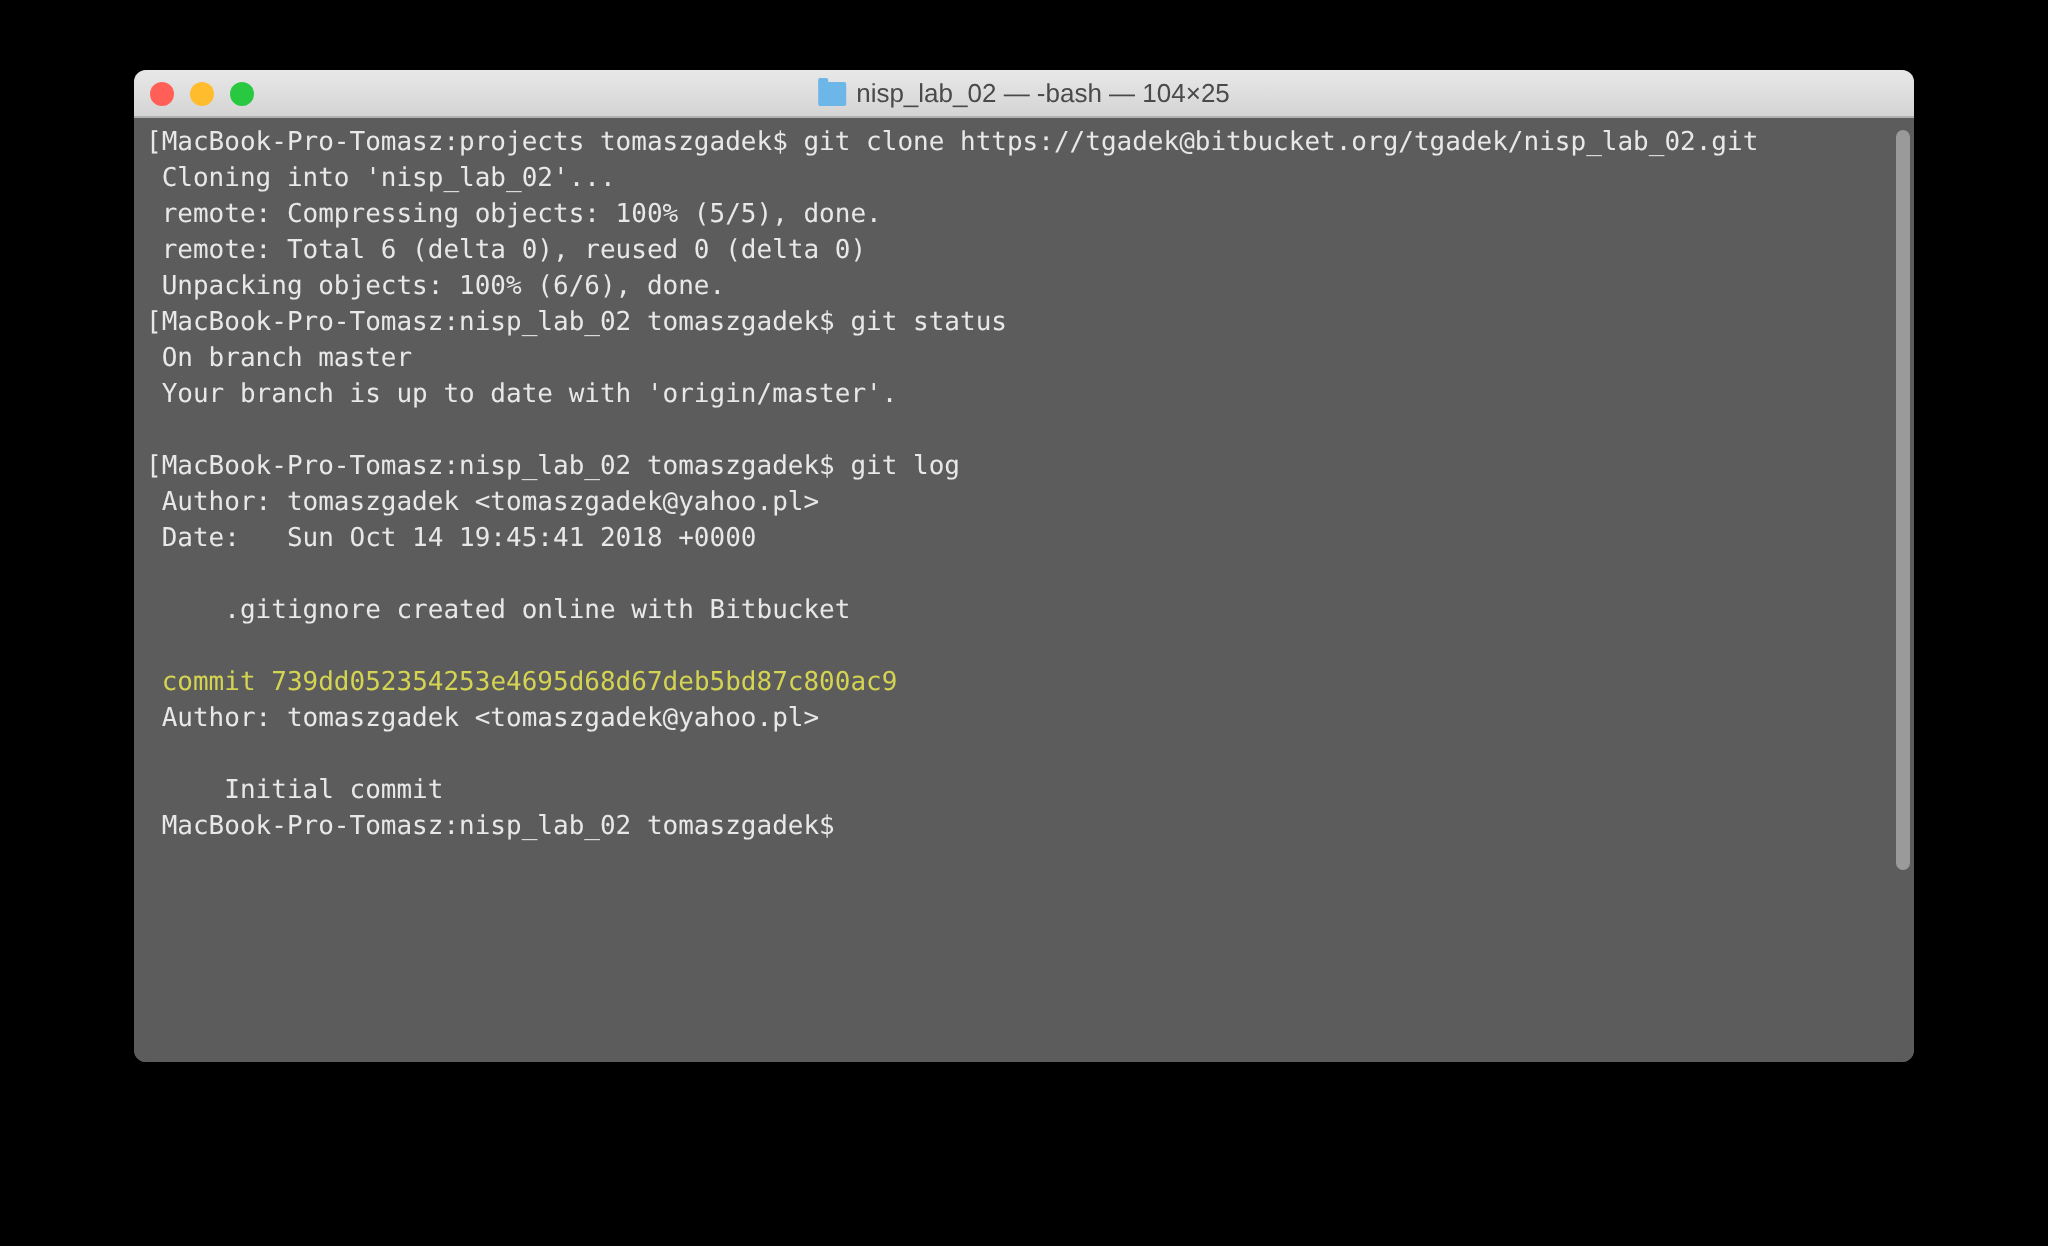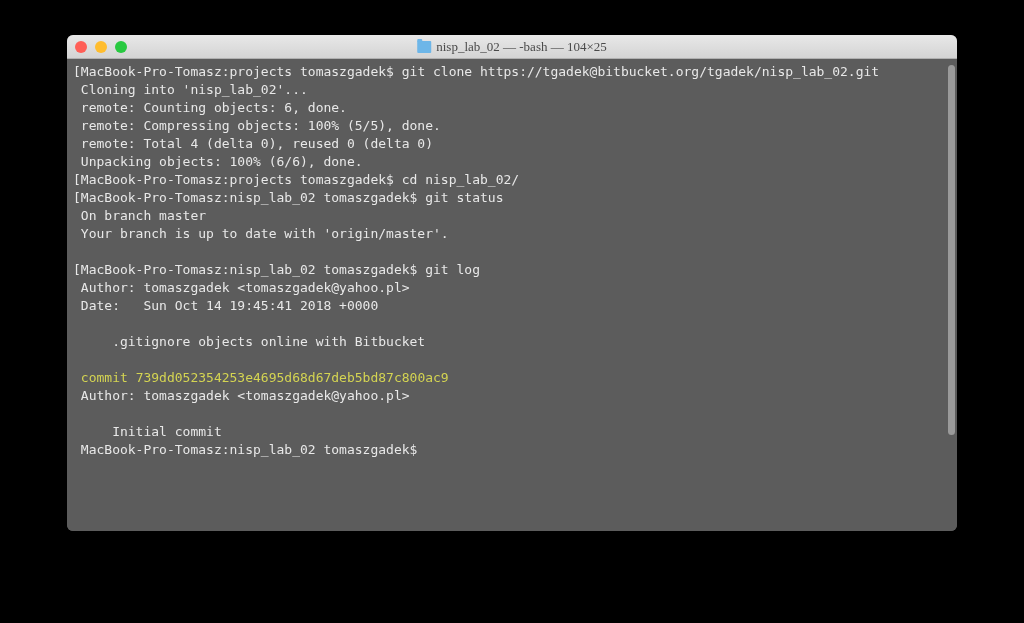--- a/index.html
+++ b/index.html
@@ -54,7 +54,7 @@
       display: flex;
       align-items: center;
       gap: 5px;
-      font-family: Liberation Serif, serif;
+      font-family: Liberation Sans, sans-serif;
       font-size: 13px;
       color: #4a4a4a;
     }

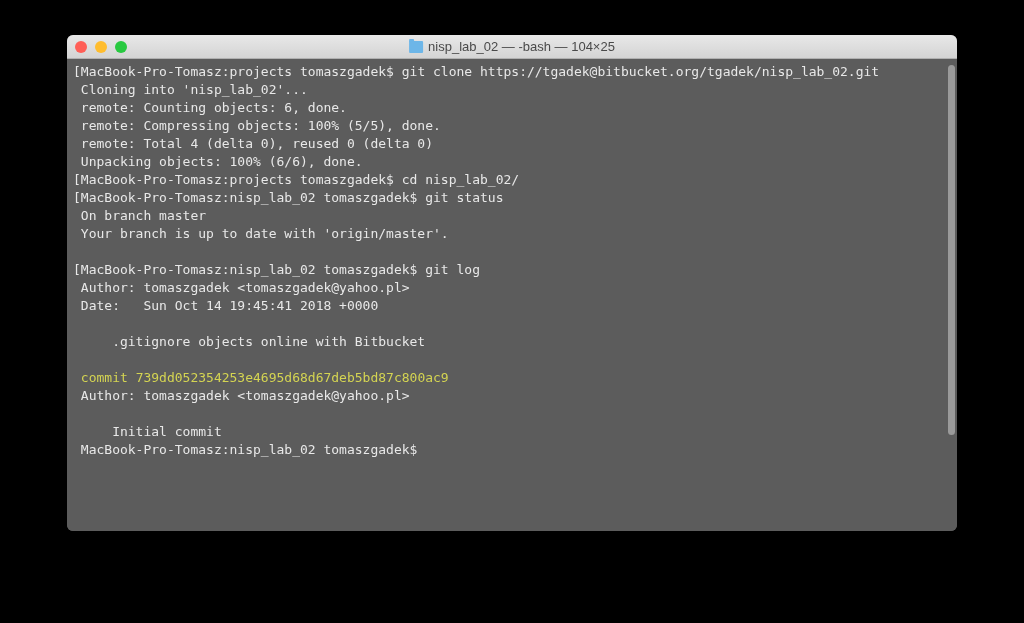--- a/index.html
+++ b/index.html
@@ -120,7 +120,6 @@
   <div class="terminal-body">
     <div class="line"><span class="prompt-host">[MacBook-Pro-Tomasz:projects tomaszgadek$ </span><span>git clone https://tgadek@bitbucket.org/tgadek/nisp_lab_02.git</span></div>
     <div class="line"> Cloning into 'nisp_lab_02'...</div>
-    <div class="line"> remote: Counting objects: 6, done.</div>
     <div class="line"> remote: Compressing objects: 100% (5/5), done.</div>
     <div class="line"> remote: Total 4 (delta 0), reused 0 (delta 0)</div>
     <div class="line"> Unpacking objects: 100% (6/6), done.</div>

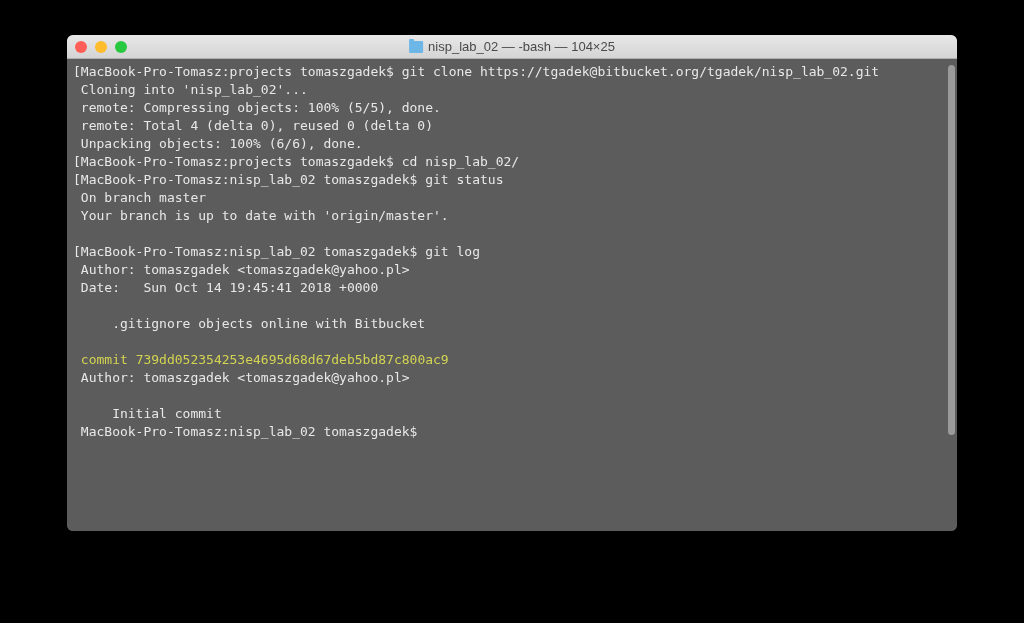--- a/index.html
+++ b/index.html
@@ -121,7 +121,7 @@
     <div class="line"><span class="prompt-host">[MacBook-Pro-Tomasz:projects tomaszgadek$ </span><span>git clone https://tgadek@bitbucket.org/tgadek/nisp_lab_02.git</span></div>
     <div class="line"> Cloning into 'nisp_lab_02'...</div>
     <div class="line"> remote: Compressing objects: 100% (5/5), done.</div>
-    <div class="line"> remote: Total 4 (delta 0), reused 0 (delta 0)</div>
+    <div class="line"> remote: Total 6 (delta 0), reused 0 (delta 0)</div>
     <div class="line"> Unpacking objects: 100% (6/6), done.</div>
     <div class="line"><span class="prompt-host">[MacBook-Pro-Tomasz:projects tomaszgadek$ </span><span>cd nisp_lab_02/</span></div>
     <div class="line"><span class="prompt-host">[MacBook-Pro-Tomasz:nisp_lab_02 tomaszgadek$ </span><span>git status</span></div>

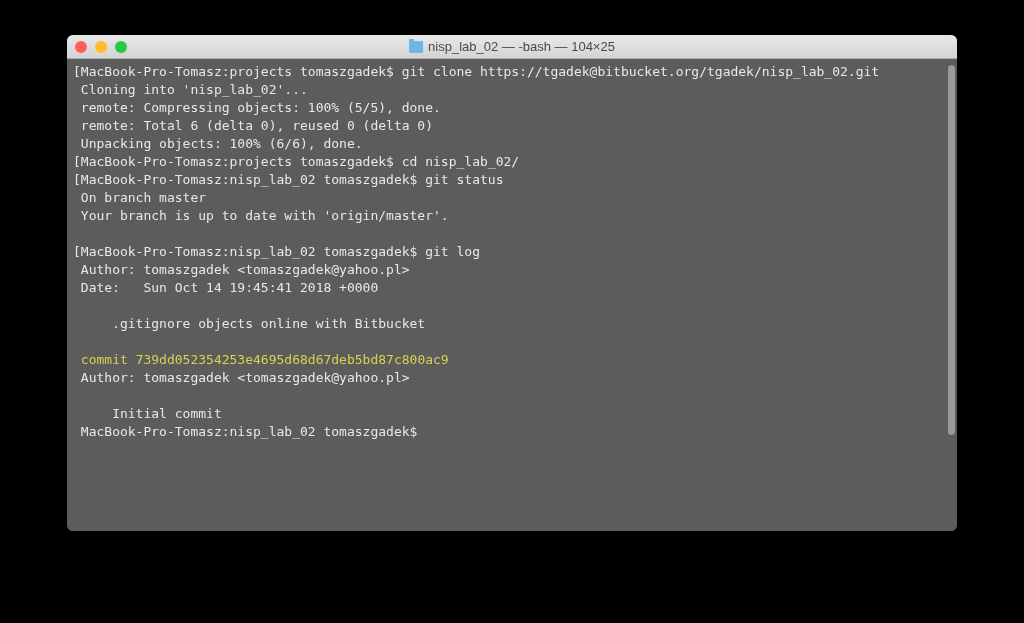--- a/index.html
+++ b/index.html
@@ -123,7 +123,6 @@
     <div class="line"> remote: Compressing objects: 100% (5/5), done.</div>
     <div class="line"> remote: Total 6 (delta 0), reused 0 (delta 0)</div>
     <div class="line"> Unpacking objects: 100% (6/6), done.</div>
-    <div class="line"><span class="prompt-host">[MacBook-Pro-Tomasz:projects tomaszgadek$ </span><span>cd nisp_lab_02/</span></div>
     <div class="line"><span class="prompt-host">[MacBook-Pro-Tomasz:nisp_lab_02 tomaszgadek$ </span><span>git status</span></div>
     <div class="line"> On branch master</div>
     <div class="line"> Your branch is up to date with 'origin/master'.</div>

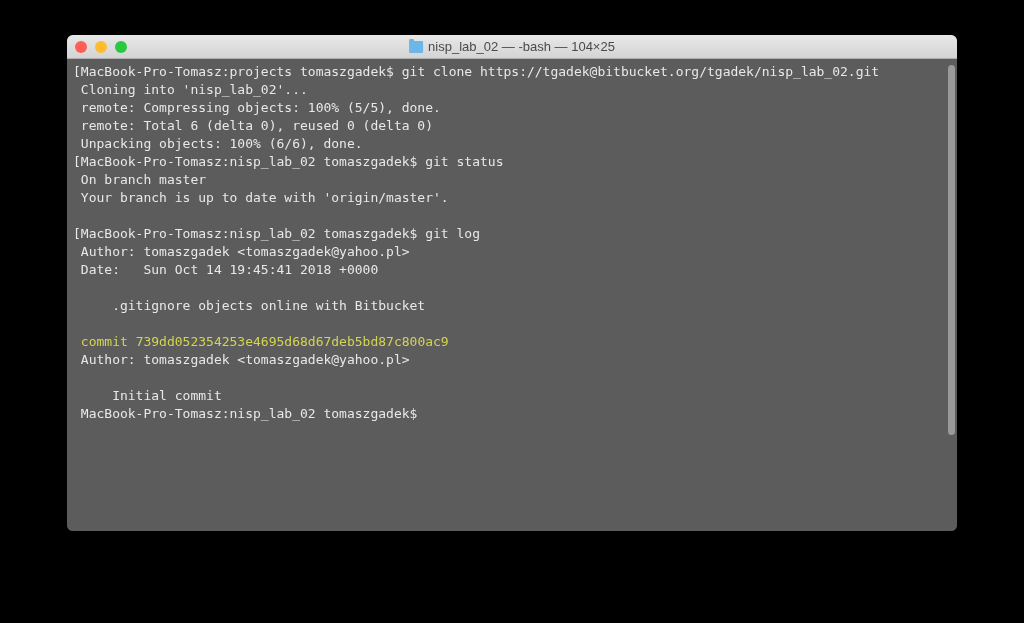--- a/index.html
+++ b/index.html
@@ -131,7 +131,7 @@
     <div class="line"> Author: tomaszgadek &lt;tomaszgadek@yahoo.pl&gt;</div>
     <div class="line"> Date:   Sun Oct 14 19:45:41 2018 +0000</div>
     <div class="line"> </div>
-    <div class="line">     .gitignore objects online with Bitbucket</div>
+    <div class="line">     .gitignore created online with Bitbucket</div>
     <div class="line"> </div>
     <div class="line"><span class="yellow"> commit </span><span class="yellow">739dd052354253e4695d68d67deb5bd87c800ac9</span></div>
     <div class="line"> Author: tomaszgadek &lt;tomaszgadek@yahoo.pl&gt;</div>

